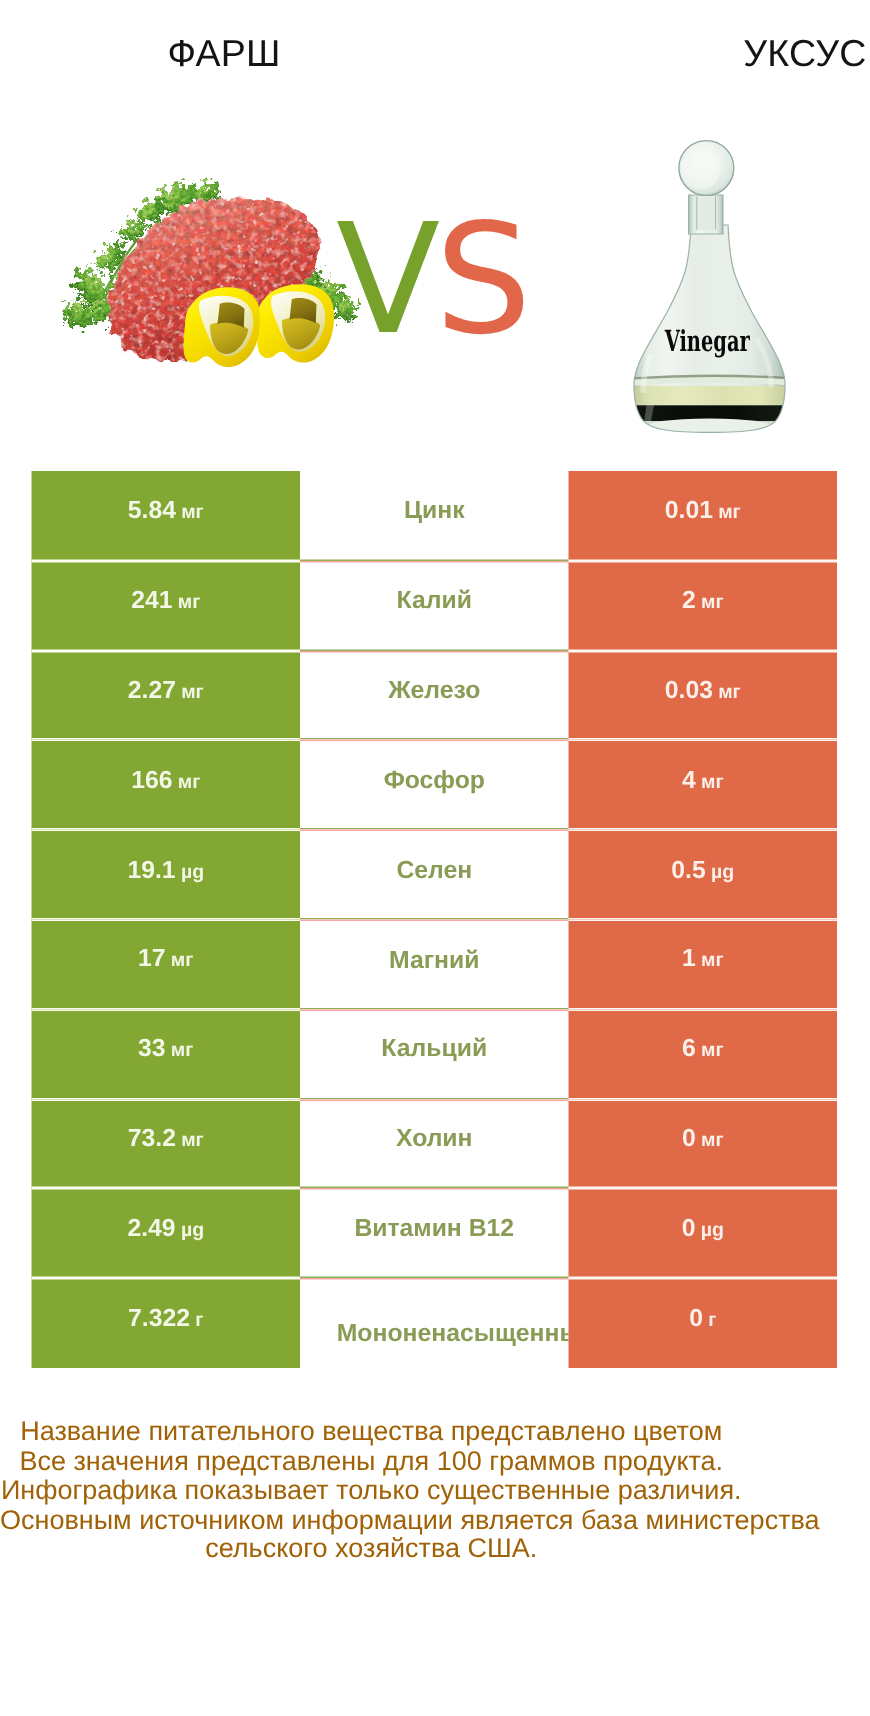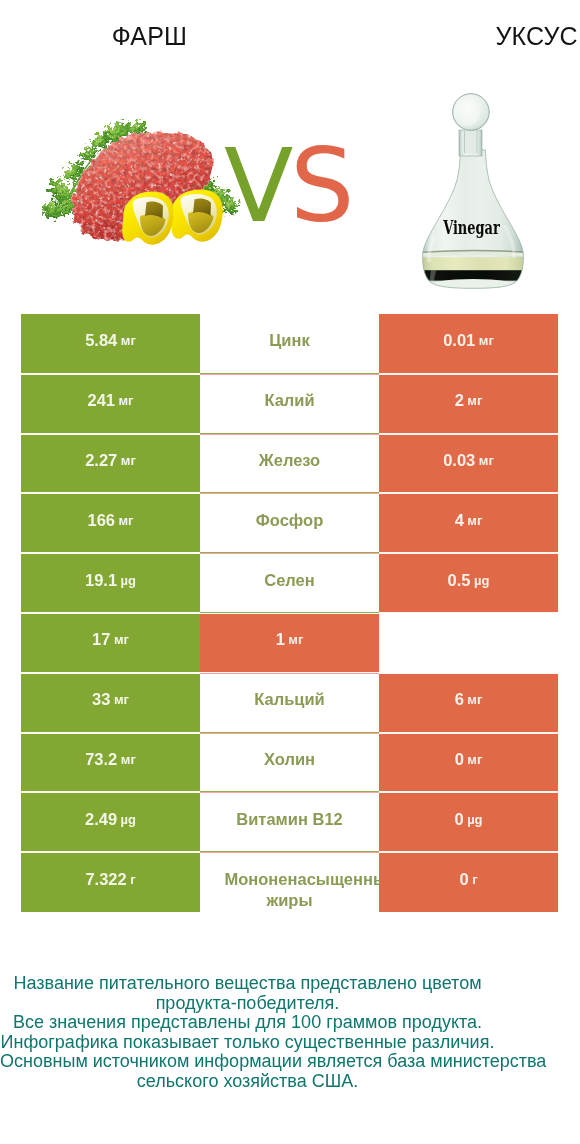--- a/index.html
+++ b/index.html
@@ -334,6 +334,9 @@
           <span class="num">17</span>
           <span class="unit">мг</span>
         </div>
+        <div class="cell cM">
+          <span>Магний</span>
+        </div>
         <div class="cell cR">
           <span class="num">1</span>
           <span class="unit">мг</span>

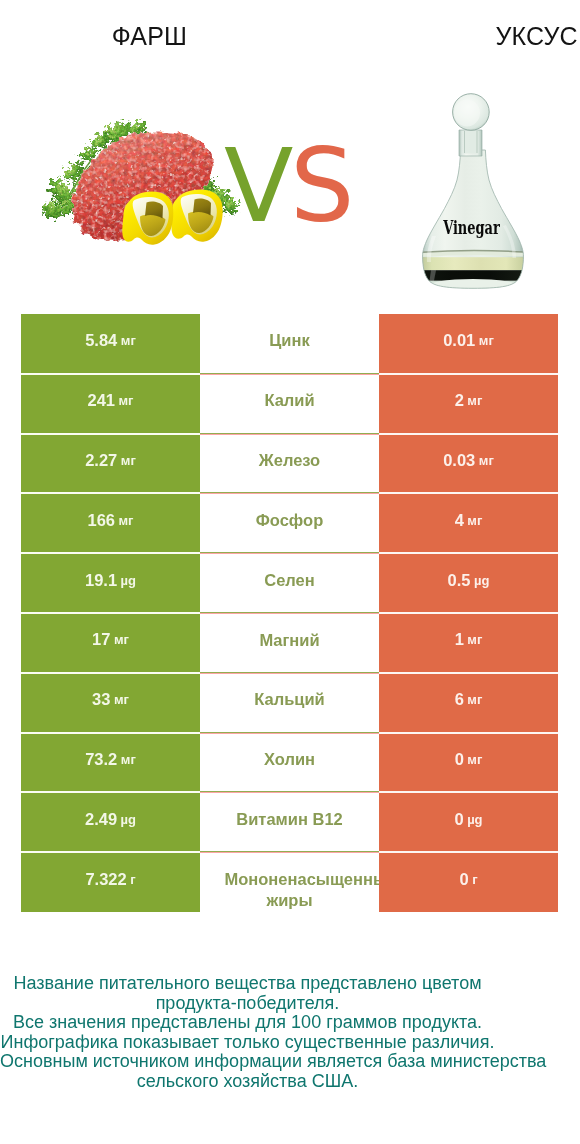--- a/index.html
+++ b/index.html
@@ -388,7 +388,6 @@
         </div>
         <div class="cell cM wrap">
           <span class="l1">Мононенасыщенные</span>
-          <span class="l2">жиры</span>
         </div>
         <div class="cell cR">
           <span class="num">0</span>

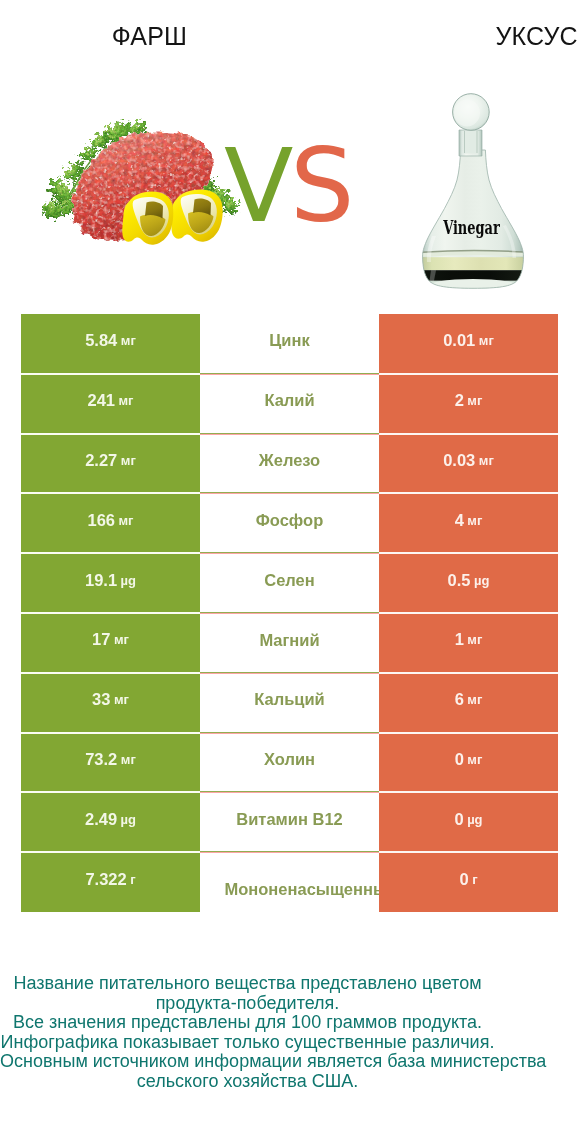--- a/index.html
+++ b/index.html
@@ -31,7 +31,7 @@
   .num{font-size:16.5px;font-weight:700;}
   .unit{font-size:13px;font-weight:700;margin-left:3.5px;}
 
-  .foot{position:absolute;left:0;top:974px;width:495px;text-align:center;font-size:18px;color:#0f766e;line-height:19.5px;}
+  .foot{position:absolute;left:0;top:945px;width:495px;text-align:center;font-size:18px;color:#a16207;line-height:19.5px;}
   .foot div{white-space:nowrap;}
 </style>
 </head>

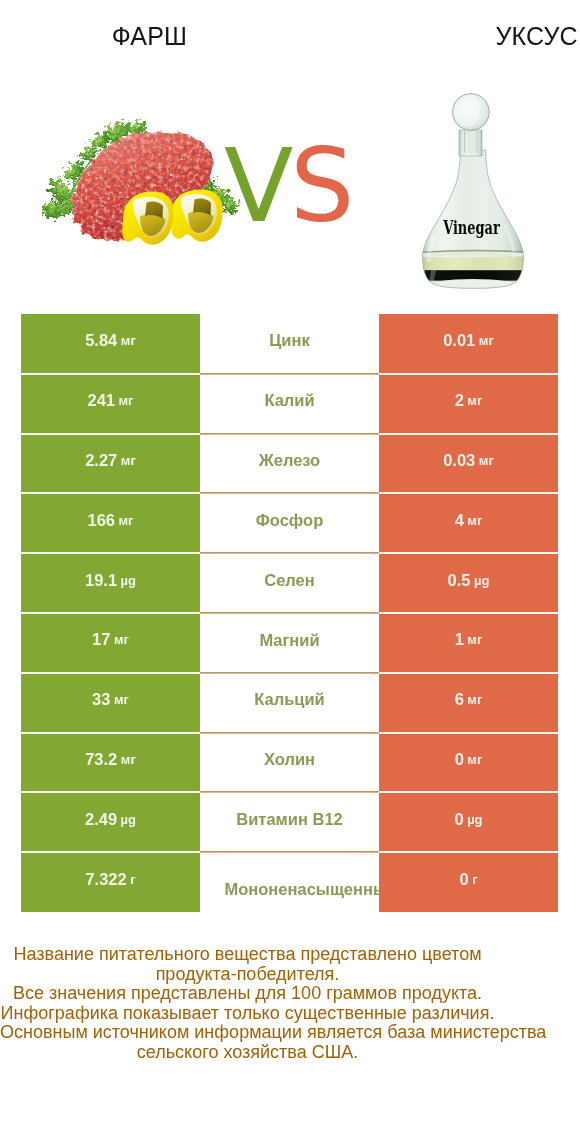--- a/index.html
+++ b/index.html
@@ -397,7 +397,6 @@
     </div>
   <div class="foot">
       <div>Название питательного вещества представлено цветом</div>
-      <div>продукта-победителя.</div>
       <div>Все значения представлены для 100 граммов продукта.</div>
       <div>Инфографика показывает только существенные различия.</div>
       <div>Основным источником информации является база министерства</div>

